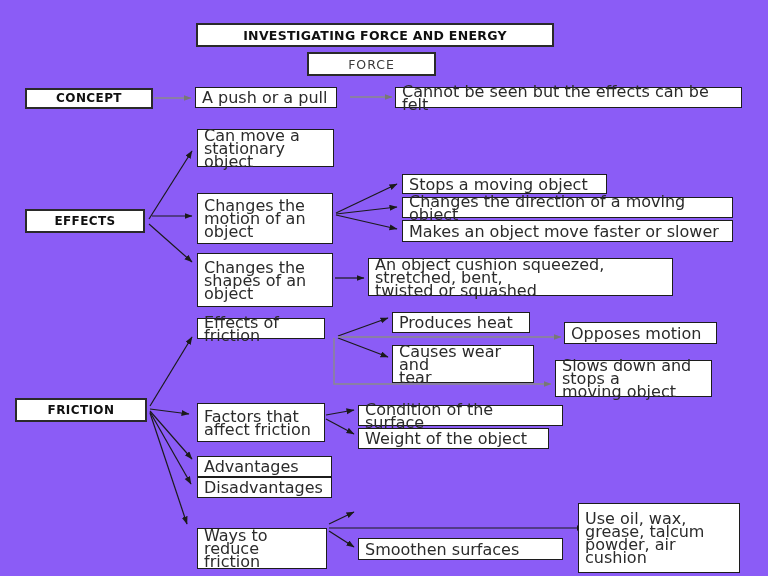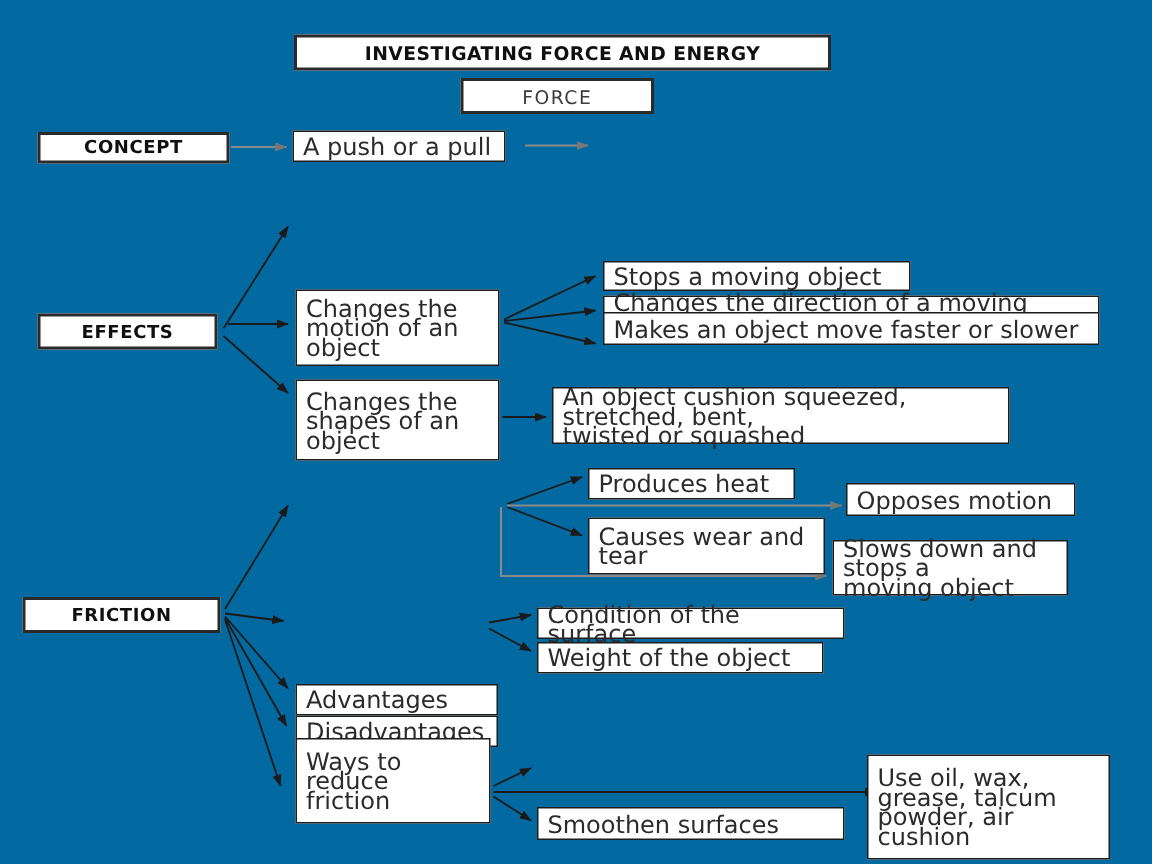--- a/index.html
+++ b/index.html
@@ -4,7 +4,7 @@
 <style>
   html,body{margin:0;padding:0;background:#ffffff;}
   #canvas{
-    position:relative;width:768px;height:576px;background:#0369a1;
+    position:relative;width:768px;height:576px;background:#8b5cf6;
     font-family:"DejaVu Sans","Liberation Sans",sans-serif;overflow:hidden;
   }
   #edges{position:absolute;left:0;top:0;pointer-events:none;}

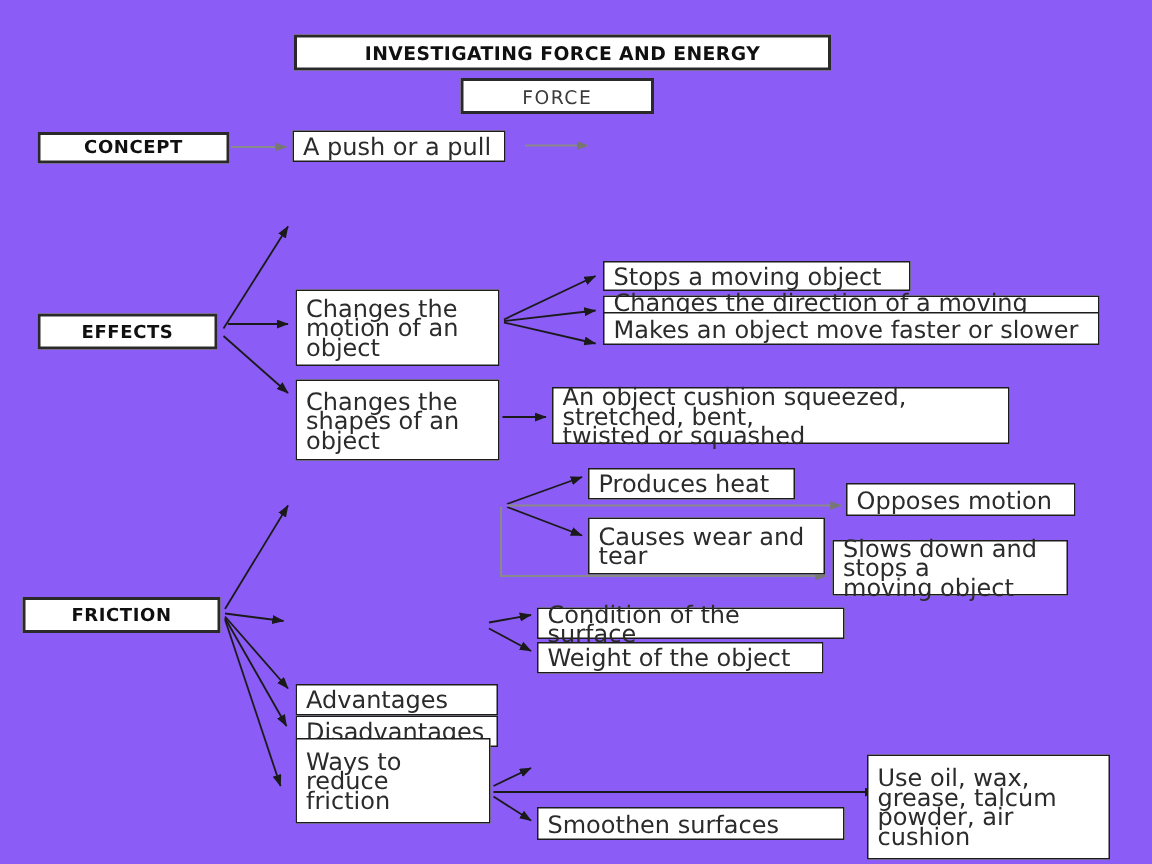--- a/index.html
+++ b/index.html
@@ -77,6 +77,7 @@
 
   <div class="box title-box" style="left:307px;top:52px;width:129px;height:24px;font-weight:normal;letter-spacing:1px;color:#3a3a3a;border-width:2px">FORCE</div>
   <div class="box" style="left:195px;top:87px;width:142px;height:21px">A push or a pull</div>
+  <div class="box" style="left:395px;top:87px;width:347px;height:21px">Cannot be seen but the effects can be felt</div>
 
   <div class="box label" style="left:25px;top:209px;width:120px;height:24px">EFFECTS</div>
   <div class="box" style="left:197px;top:193px;width:136px;height:51px">Changes the

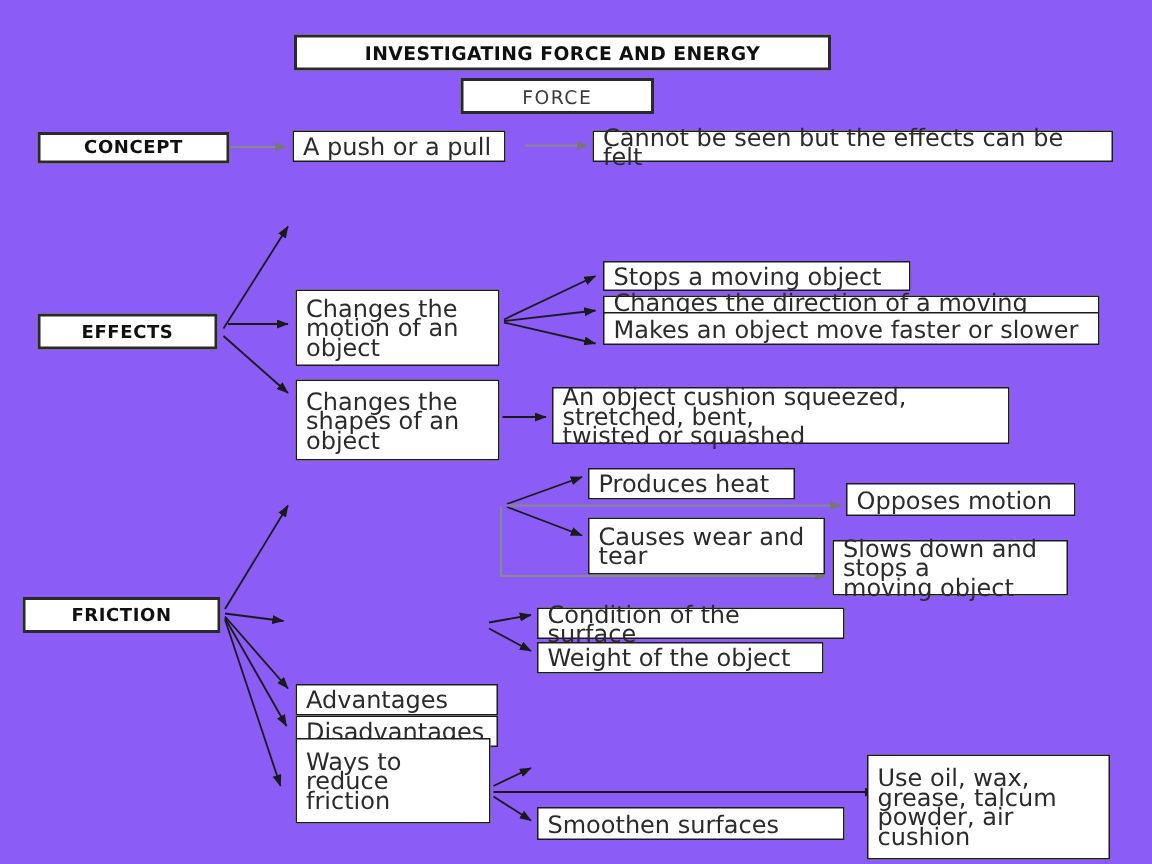--- a/index.html
+++ b/index.html
@@ -80,6 +80,8 @@
   <div class="box" style="left:395px;top:87px;width:347px;height:21px">Cannot be seen but the effects can be felt</div>
 
   <div class="box label" style="left:25px;top:209px;width:120px;height:24px">EFFECTS</div>
+  <div class="box" style="left:197px;top:129px;width:137px;height:38px">Can move a
+stationary object</div>
   <div class="box" style="left:197px;top:193px;width:136px;height:51px">Changes the
 motion of an
 object</div>

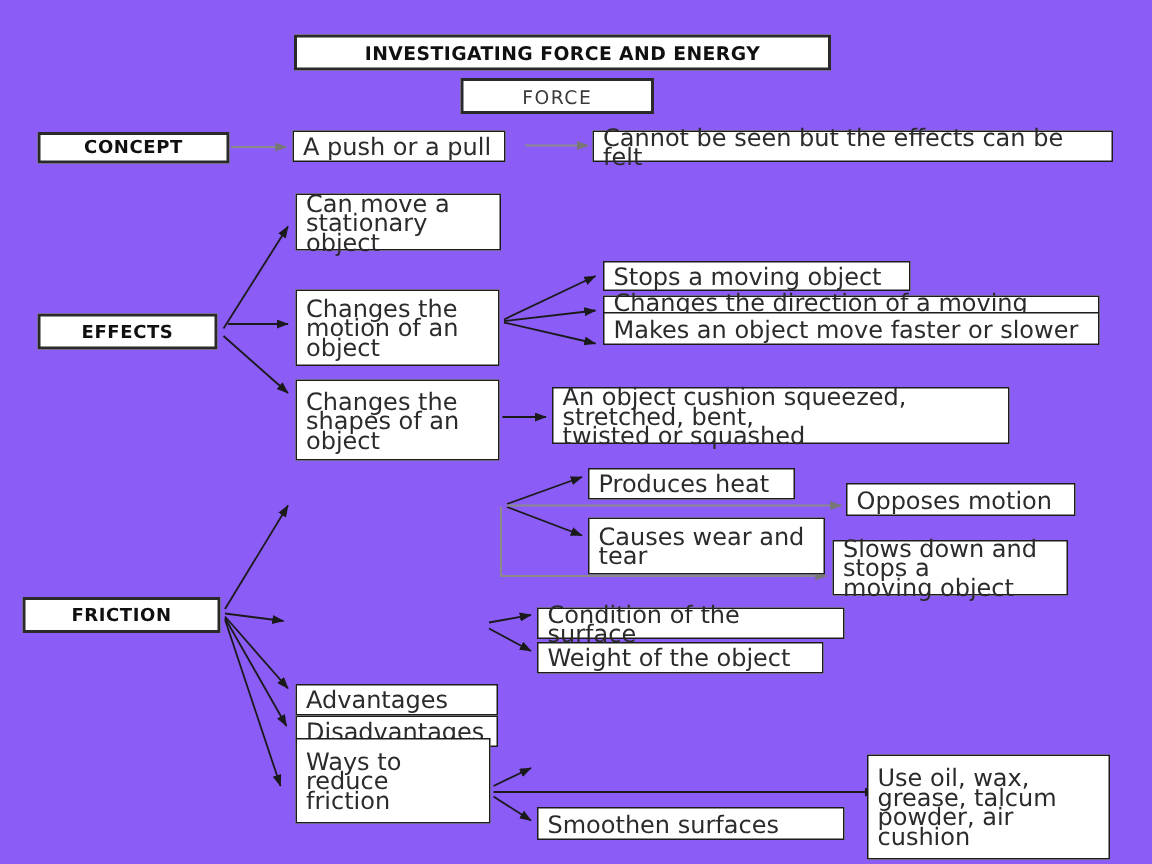--- a/index.html
+++ b/index.html
@@ -87,7 +87,7 @@
 object</div>
   <div class="box" style="left:402px;top:174px;width:205px;height:20px">Stops a moving object</div>
   <div class="box" style="left:402px;top:197px;width:331px;height:21px">Changes the direction of a moving object</div>
-  <div class="box" style="left:402px;top:208px;width:331px;height:22px">Makes an object move faster or slower</div>
+  <div class="box" style="left:402px;top:220px;width:331px;height:22px">Makes an object move faster or slower</div>
   <div class="box" style="left:197px;top:253px;width:136px;height:54px">Changes the
 shapes of an
 object</div>

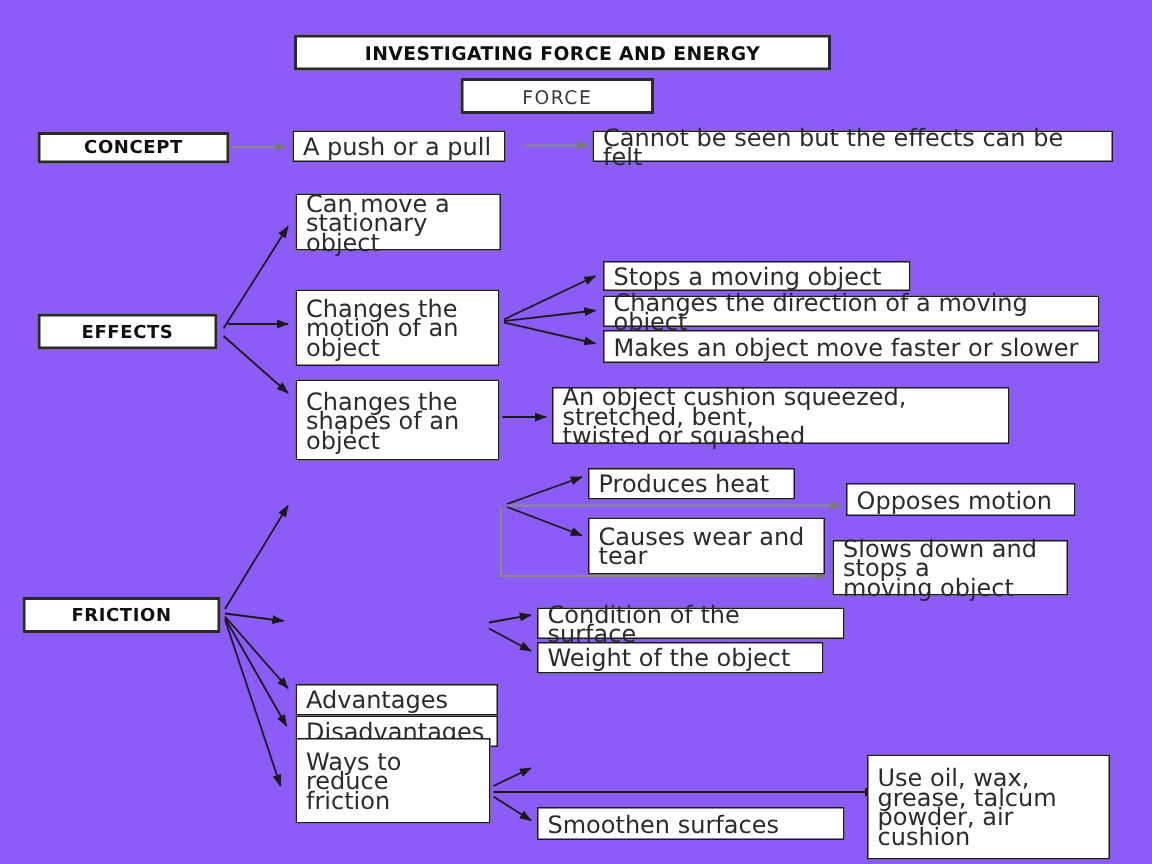--- a/index.html
+++ b/index.html
@@ -94,6 +94,7 @@
   <div class="box" style="left:368px;top:258px;width:305px;height:38px">An object cushion squeezed, stretched, bent,
 twisted or squashed</div>
 
+  <div class="box" style="left:197px;top:318px;width:128px;height:21px">Effects of friction</div>
   <div class="box" style="left:392px;top:312px;width:138px;height:21px">Produces heat</div>
   <div class="box" style="left:564px;top:322px;width:153px;height:22px">Opposes motion</div>
   <div class="box" style="left:392px;top:345px;width:158px;height:38px">Causes wear and

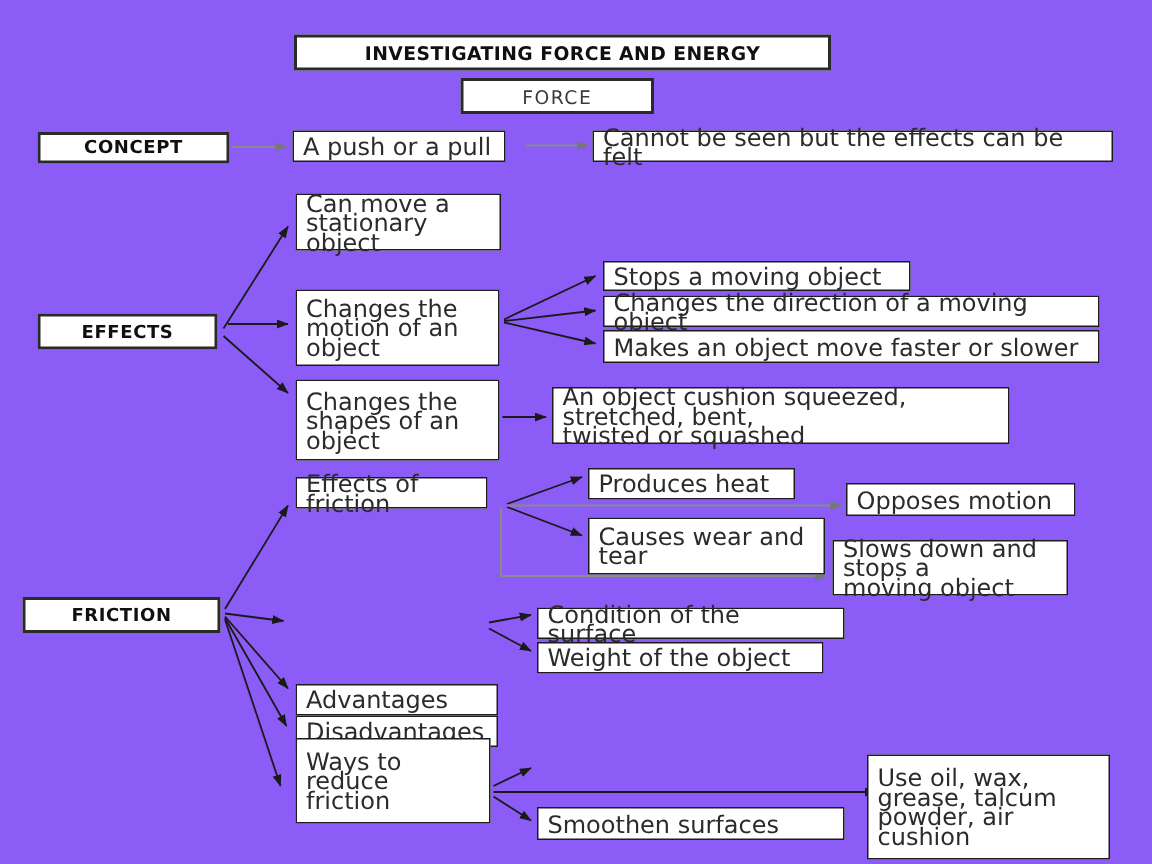--- a/index.html
+++ b/index.html
@@ -97,7 +97,7 @@
   <div class="box" style="left:197px;top:318px;width:128px;height:21px">Effects of friction</div>
   <div class="box" style="left:392px;top:312px;width:138px;height:21px">Produces heat</div>
   <div class="box" style="left:564px;top:322px;width:153px;height:22px">Opposes motion</div>
-  <div class="box" style="left:392px;top:345px;width:158px;height:38px">Causes wear and
+  <div class="box" style="left:392px;top:345px;width:142px;height:38px">Causes wear and
 tear</div>
   <div class="box" style="left:555px;top:360px;width:157px;height:37px">Slows down and stops a
 moving object</div>

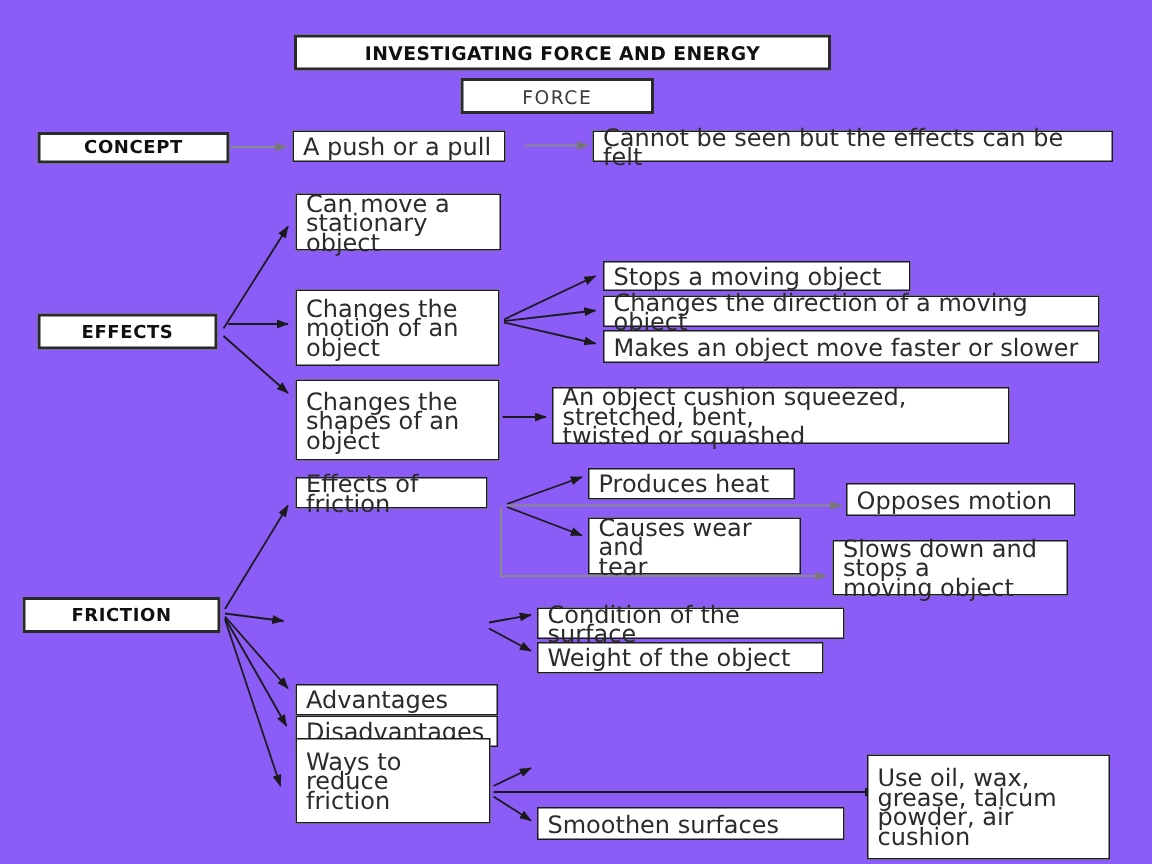--- a/index.html
+++ b/index.html
@@ -103,6 +103,8 @@
 moving object</div>
 
   <div class="box label" style="left:15px;top:398px;width:132px;height:24px">FRICTION</div>
+  <div class="box" style="left:197px;top:403px;width:128px;height:39px">Factors that
+affect friction</div>
   <div class="box" style="left:358px;top:405px;width:205px;height:21px">Condition of the surface</div>
   <div class="box" style="left:358px;top:428px;width:191px;height:21px">Weight of the object</div>
   <div class="box" style="left:197px;top:456px;width:135px;height:21px">Advantages</div>

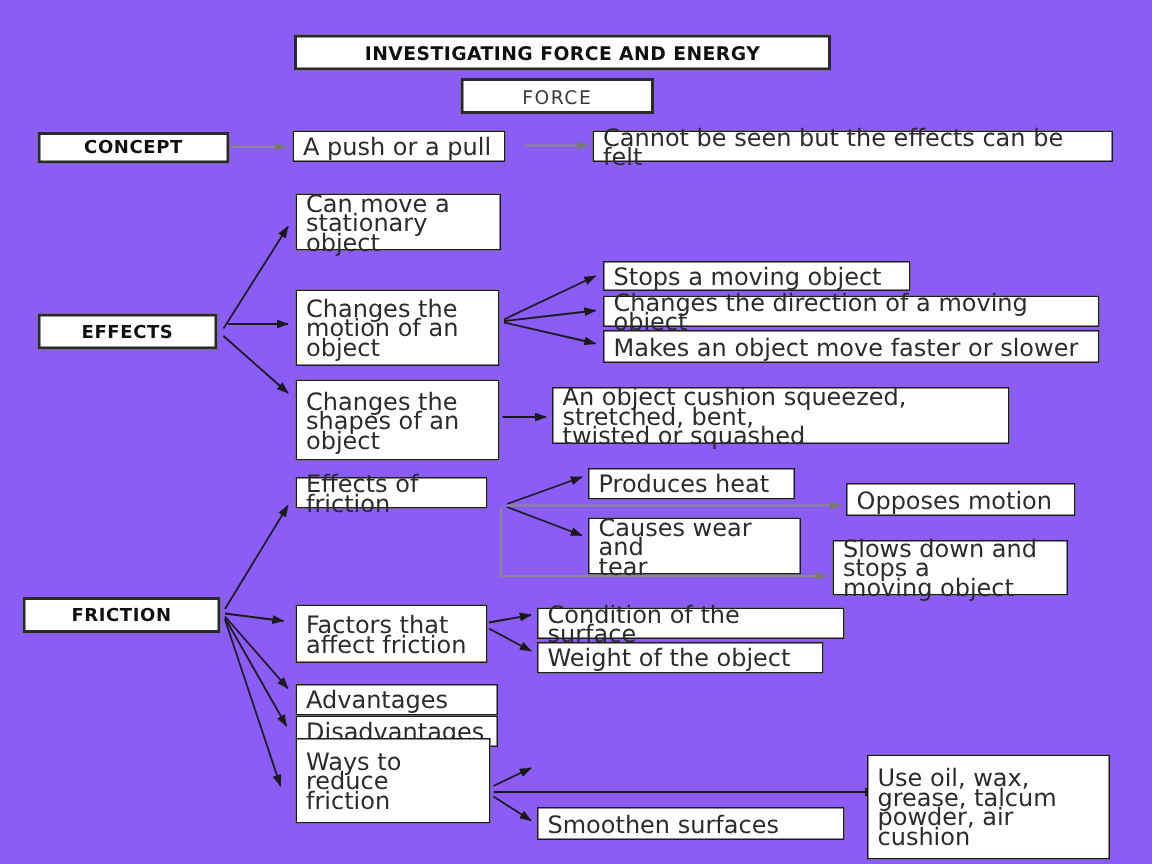--- a/index.html
+++ b/index.html
@@ -109,7 +109,7 @@
   <div class="box" style="left:358px;top:428px;width:191px;height:21px">Weight of the object</div>
   <div class="box" style="left:197px;top:456px;width:135px;height:21px">Advantages</div>
   <div class="box" style="left:197px;top:477px;width:135px;height:21px">Disadvantages</div>
-  <div class="box" style="left:197px;top:492px;width:130px;height:57px">Ways to reduce
+  <div class="box" style="left:197px;top:528px;width:130px;height:41px">Ways to reduce
 friction</div>
   <div class="box" style="left:358px;top:538px;width:205px;height:22px">Smoothen surfaces</div>
   <div class="box" style="left:578px;top:503px;width:162px;height:70px">Use oil, wax,

